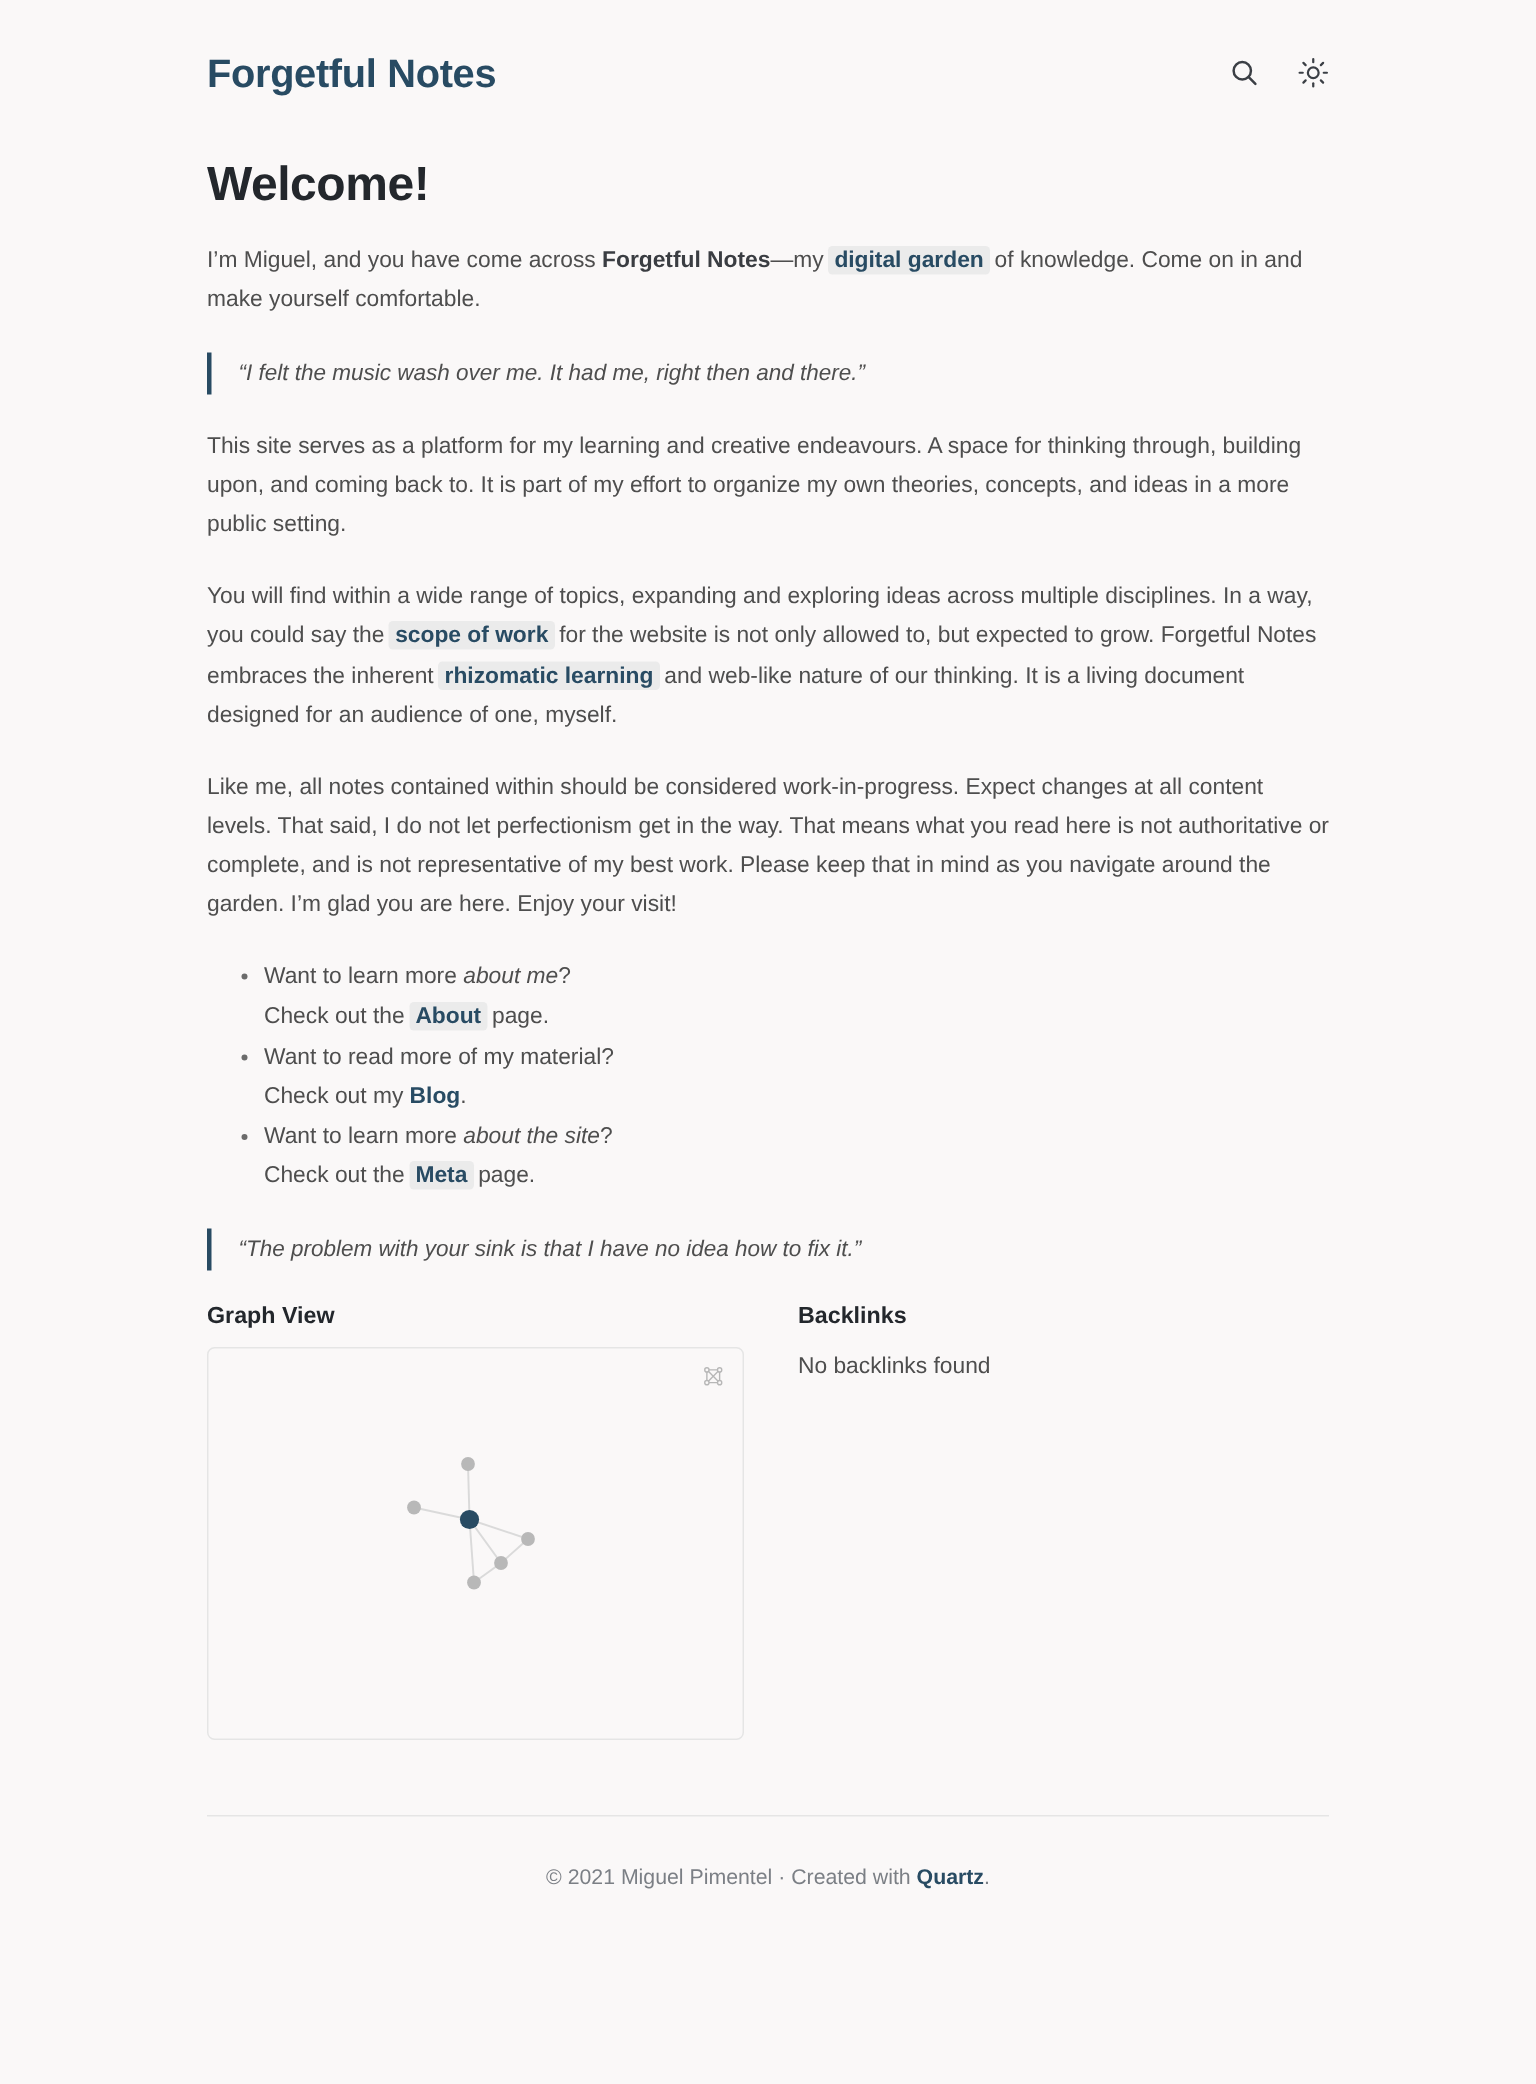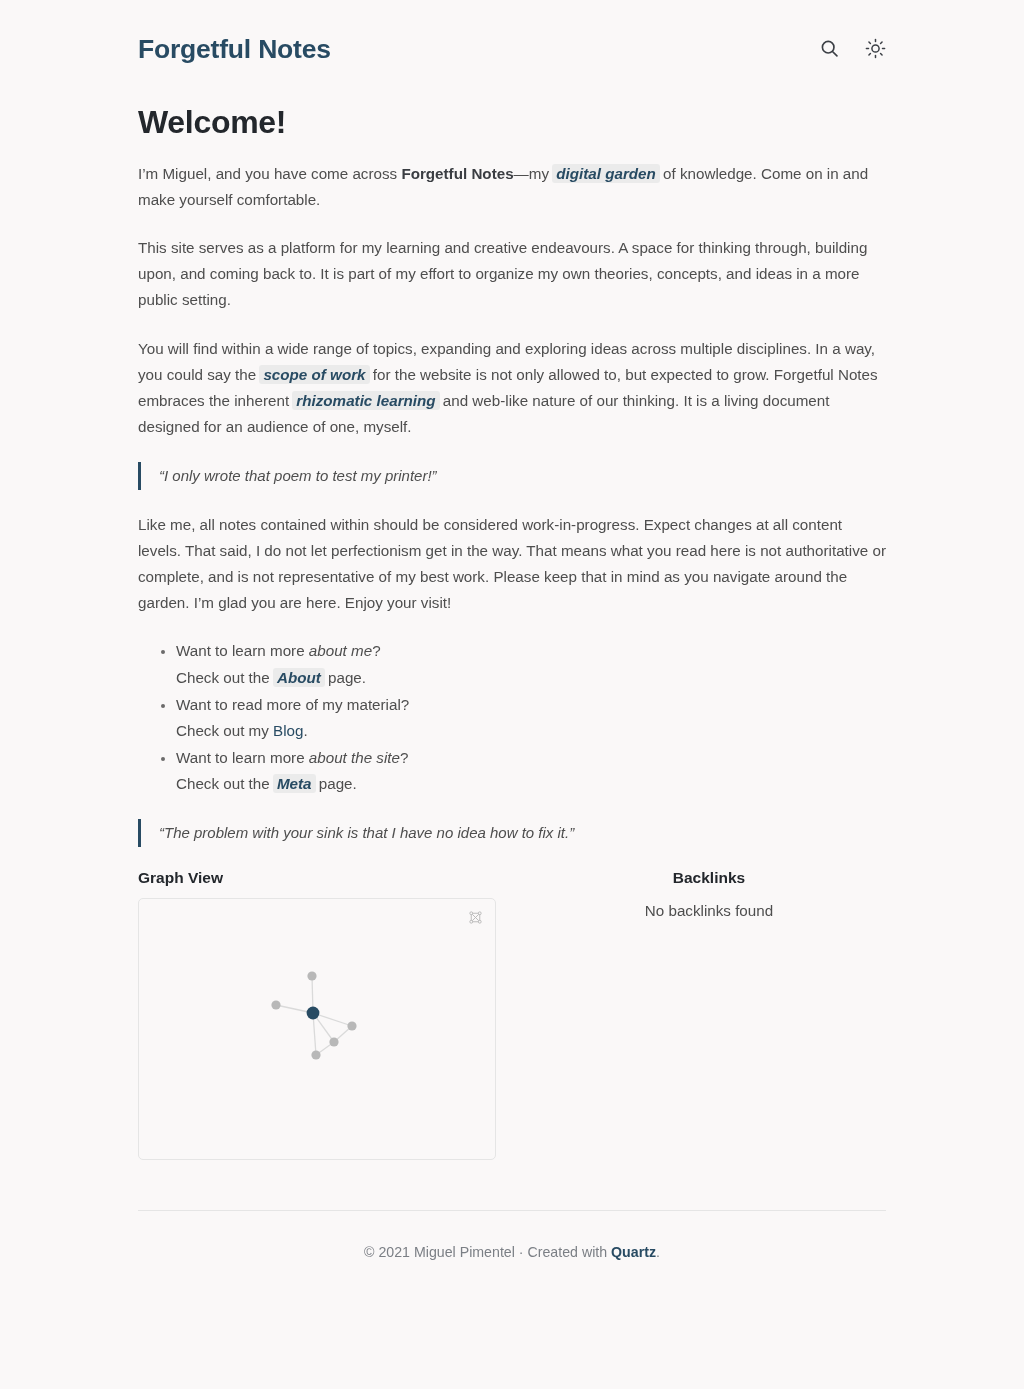--- a/index.html
+++ b/index.html
@@ -88,7 +88,6 @@
     border-radius:3px;
     padding:1px 4px;
     margin:0 -1px;
-    font-style:italic;
   }
   a.external{
     color:var(--secondary);

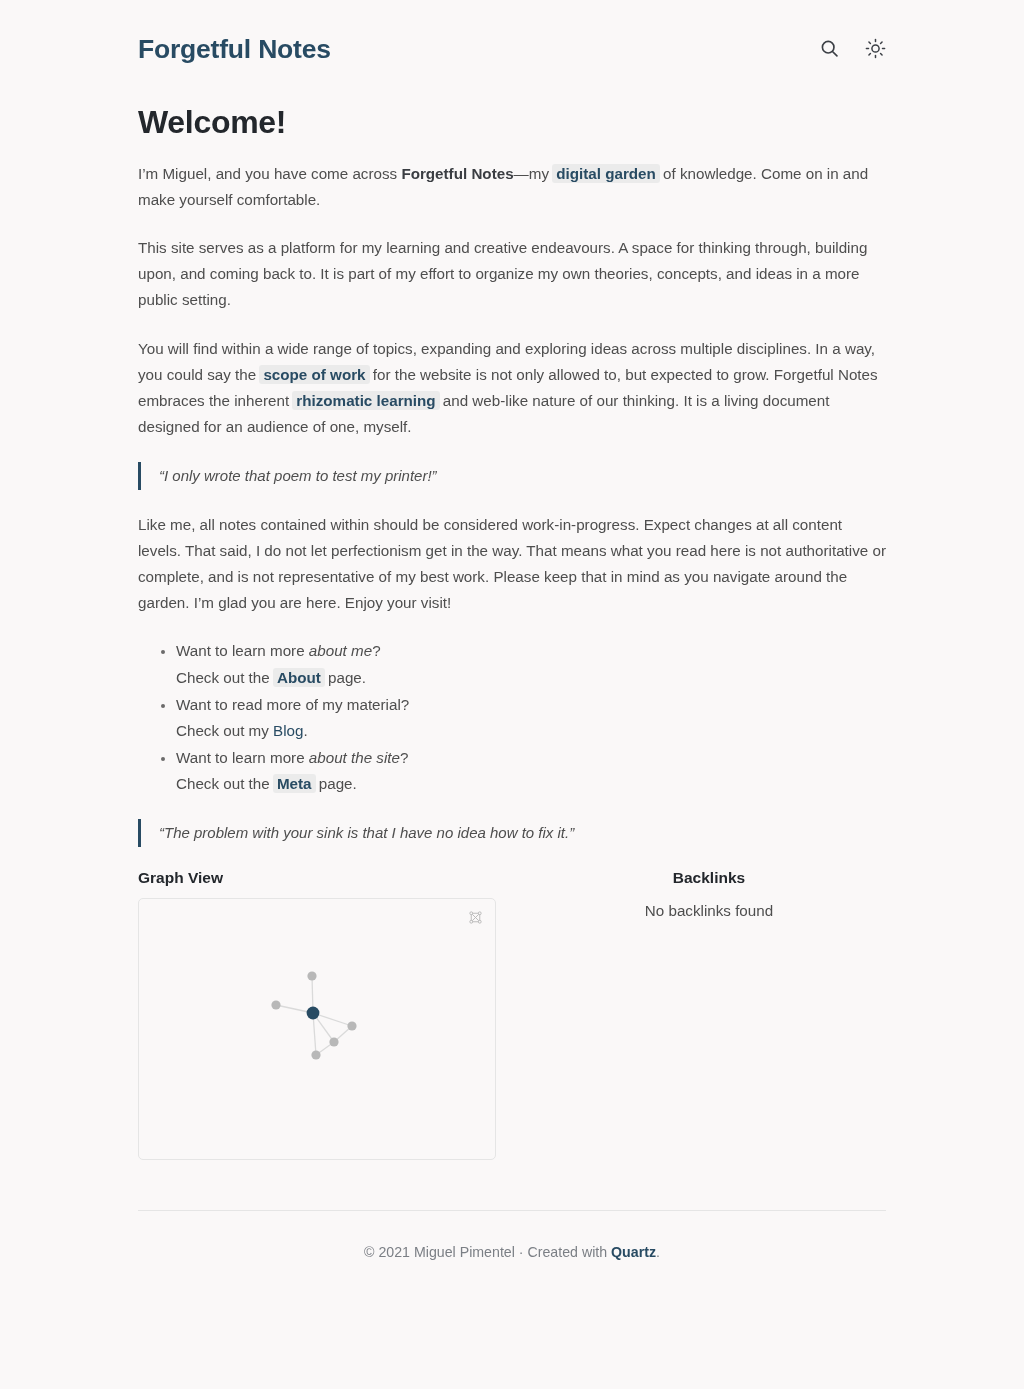--- a/index.html
+++ b/index.html
@@ -219,6 +219,9 @@
         <span>I’m Miguel, and you have come across </span><strong>Forgetful Notes</strong><span>—my </span><a class="internal" href="#">digital garden</a><span> of knowledge. Come on in and make yourself comfortable.</span>
       </p>
 
+      <blockquote>
+        <p>“I felt the music wash over me. It had me, right then and there.”</p>
+      </blockquote>
 
       <p>This site serves as a platform for my learning and creative endeavours. A space for thinking through, building upon, and coming back to. It is part of my effort to organize my own theories, concepts, and ideas in a more public setting.</p>
 

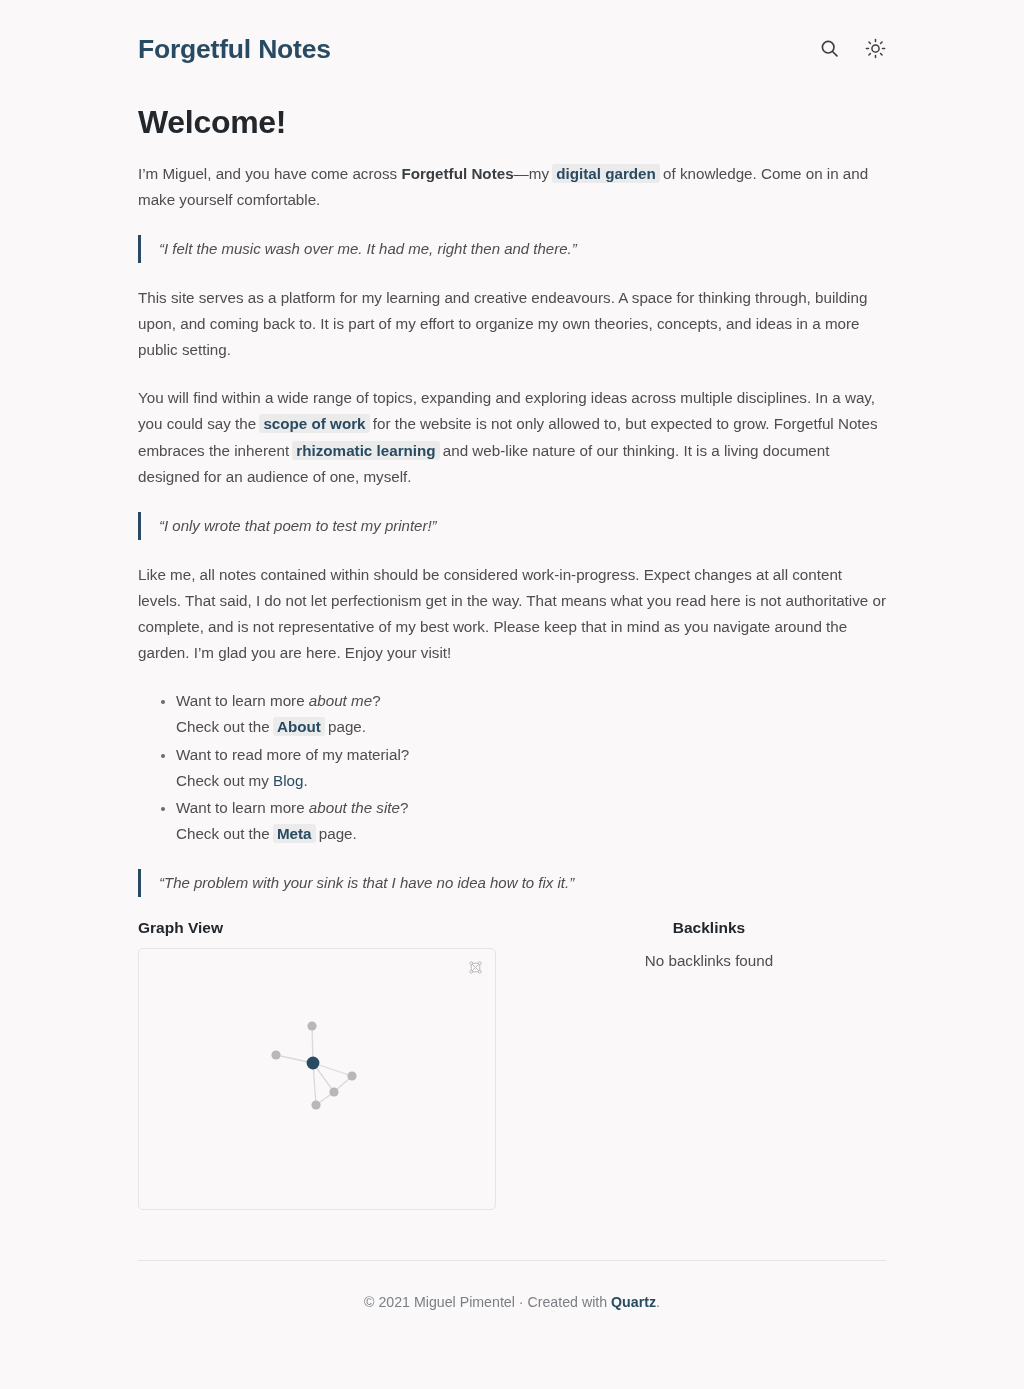--- a/index.html
+++ b/index.html
@@ -229,9 +229,6 @@
         <span>You will find within a wide range of topics, expanding and exploring ideas across multiple disciplines. In a way, you could say the </span><a class="internal" href="#">scope of work</a><span> for the website is not only allowed to, but expected to grow. Forgetful Notes embraces the inherent </span><a class="internal" href="#">rhizomatic learning</a><span> and web-like nature of our thinking. It is a living document designed for an audience of one, myself.</span>
       </p>
 
-      <blockquote>
-        <p>“I only wrote that poem to test my printer!”</p>
-      </blockquote>
 
       <p>Like me, all notes contained within should be considered work-in-progress. Expect changes at all content levels. That said, I do not let perfectionism get in the way. That means what you read here is not authoritative or complete, and is not representative of my best work. Please keep that in mind as you navigate around the garden. I’m glad you are here. Enjoy your visit!</p>
 

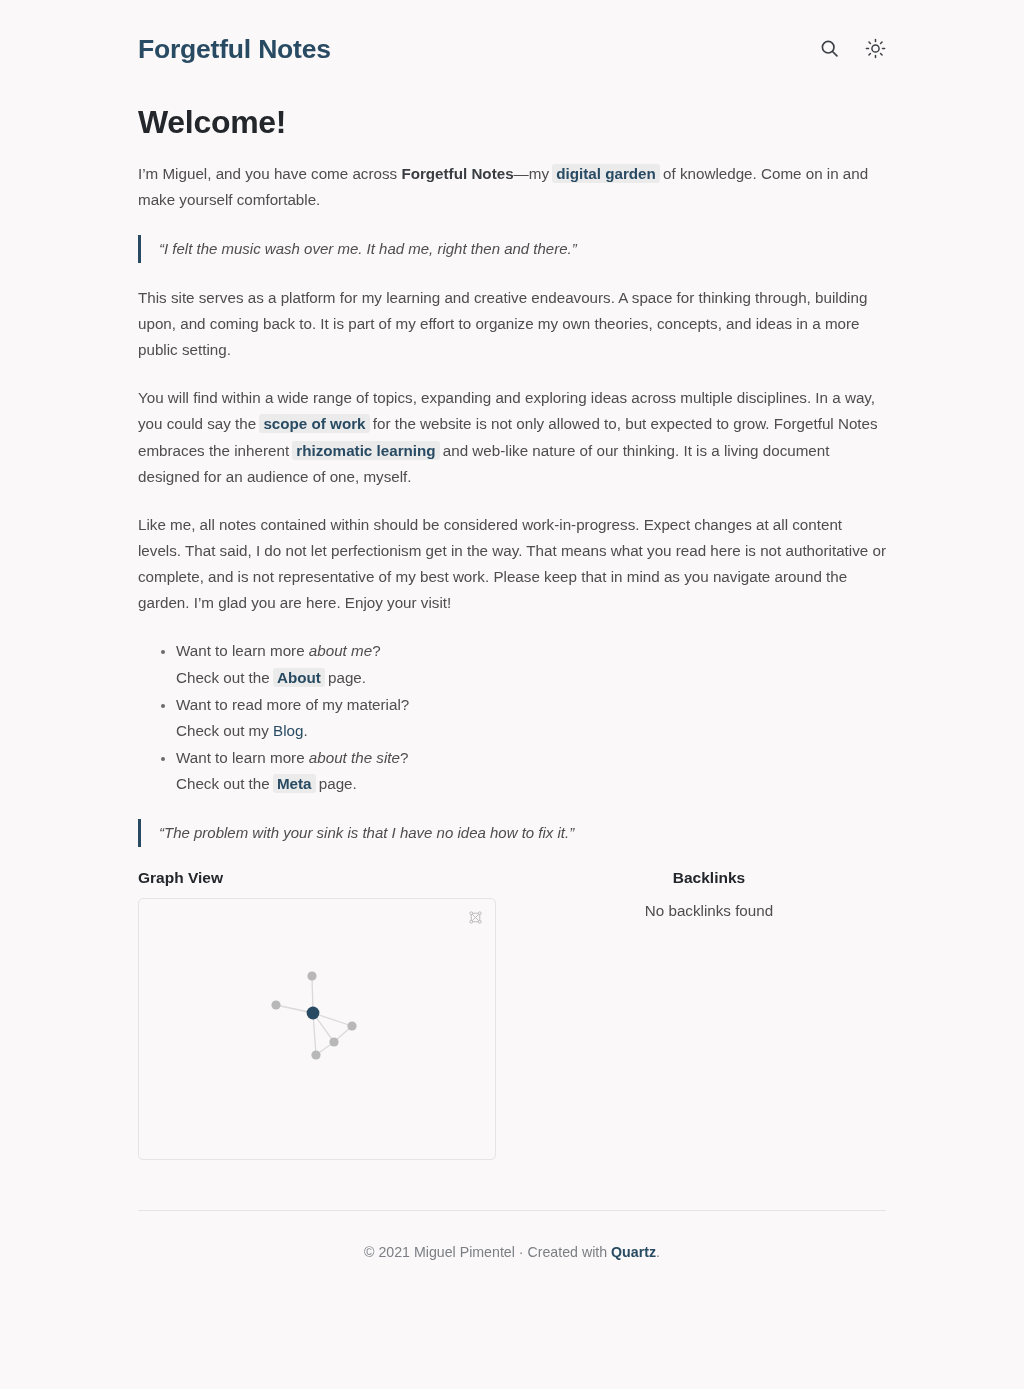--- a/index.html
+++ b/index.html
@@ -91,7 +91,7 @@
   }
   a.external{
     color:var(--secondary);
-    font-weight:400;
+    font-weight:700;
     text-decoration:none;
   }
 

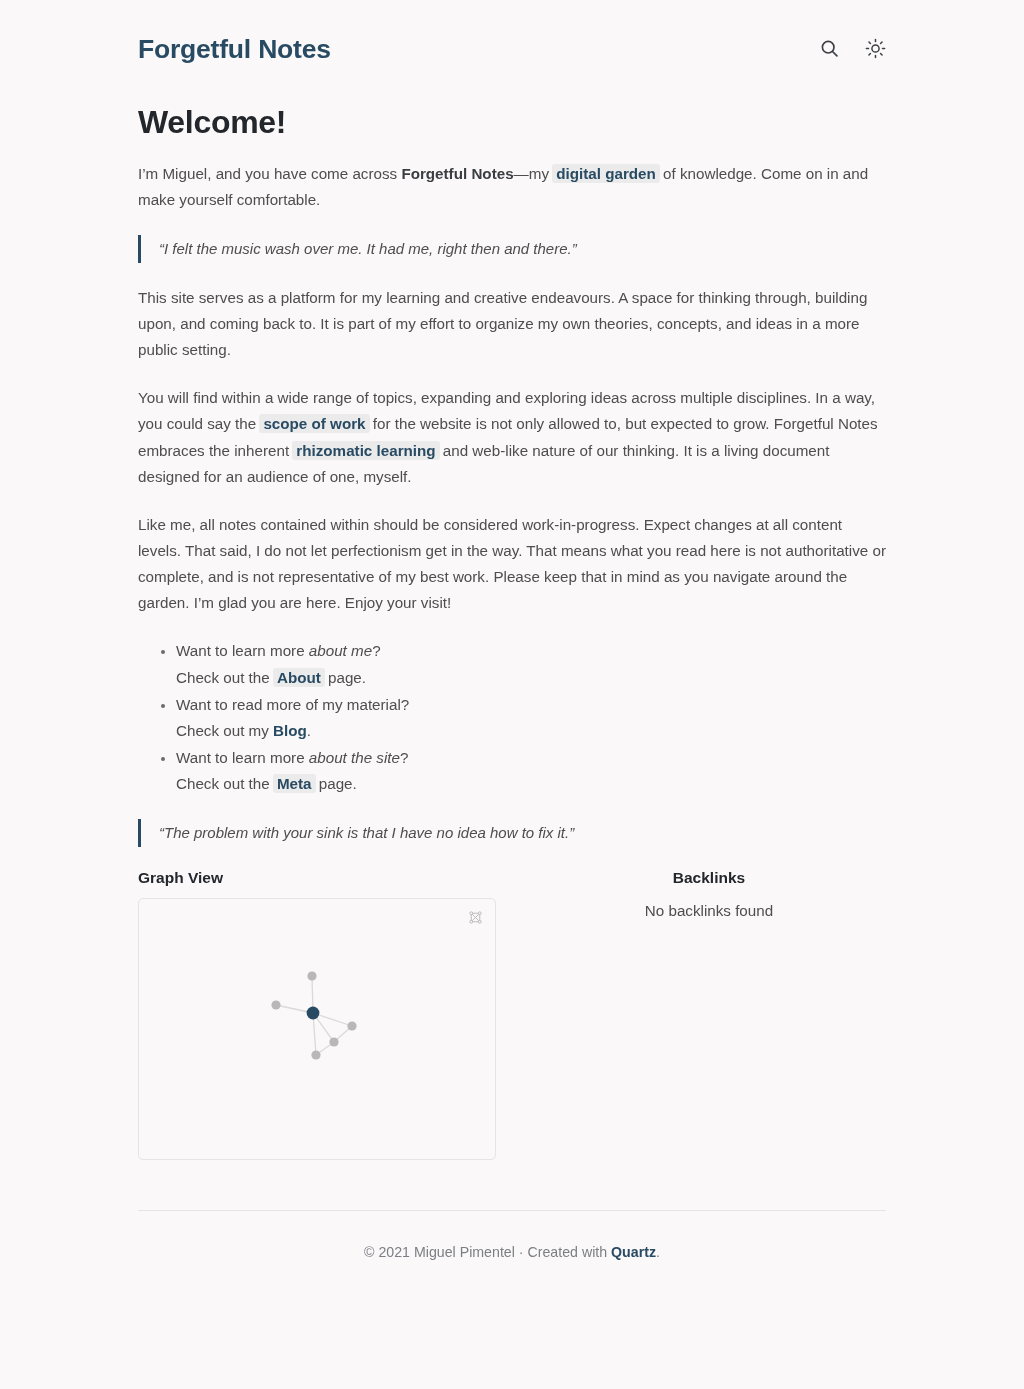--- a/index.html
+++ b/index.html
@@ -126,7 +126,7 @@
     gap:36px;
   }
   .panel-graph{width:358px;flex:0 0 358px;}
-  .panel-backlinks{flex:1;text-align:center;}
+  .panel-backlinks{flex:1;}
   .panel-title{
     font-size:15.5px;
     font-weight:700;

